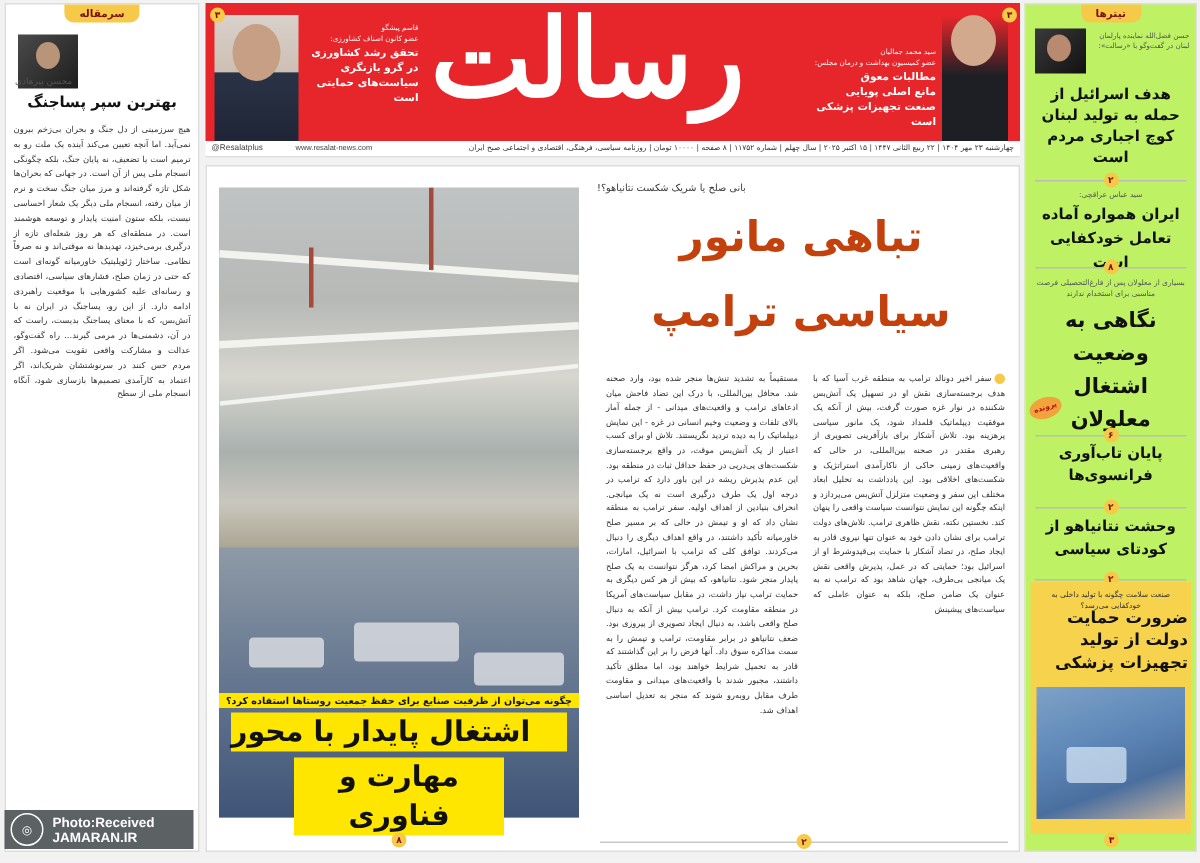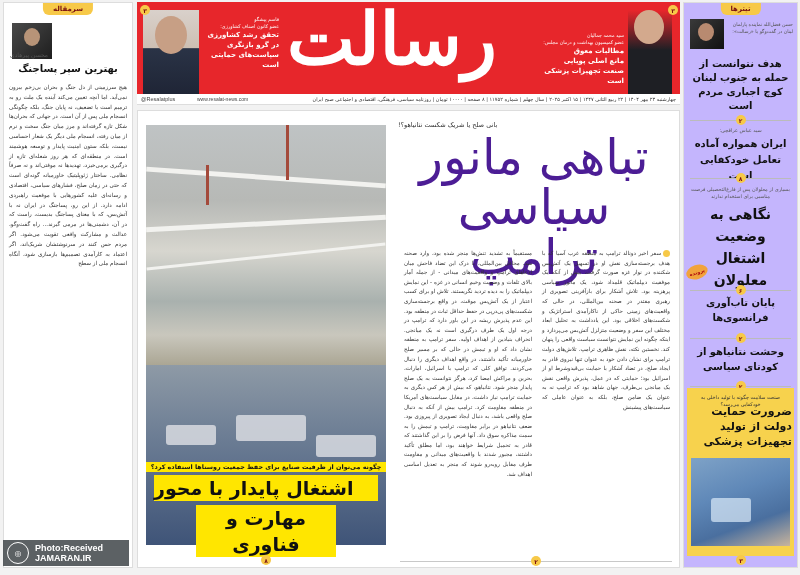--- a/index.html
+++ b/index.html
@@ -8,7 +8,7 @@
 
   
   .col-left { position: absolute; left: 3px; top: 2px; width: 130px; height: 566px; background: #fff; border: 1px solid #ddd; direction: rtl; }
-  .col-right { position: absolute; left: 683px; top: 2px; width: 115px; height: 566px; background: #c4b5fd; border: 1px solid #ddd; direction: rtl; }
+  .col-right { position: absolute; left: 683px; top: 2px; width: 115px; height: 566px; background: #bef264; border: 1px solid #ddd; direction: rtl; }
   .col-main { position: absolute; left: 137px; top: 2px; width: 543px; height: 474px; }
 
   .tab-label { position: absolute; top: 0; left: 50%; transform: translateX(-50%); background: #f7c948; color: #7a1010; font-size: 7px; font-weight: bold; padding: 2px 10px; border-radius: 0 0 6px 6px; }

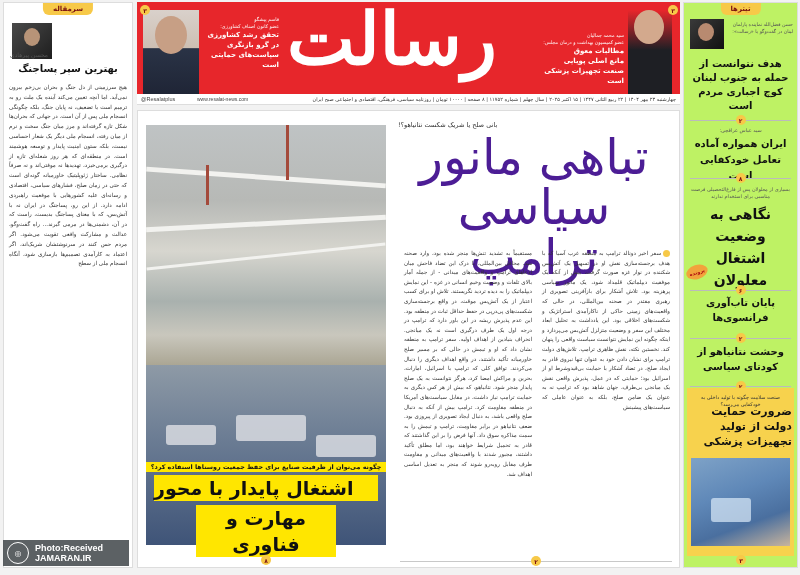--- a/index.html
+++ b/index.html
@@ -173,7 +173,7 @@
 
     <div class="r-photo"></div>
     <div class="r-caption">حسن فضل‌الله نماینده پارلمان لبنان در گفت‌وگو با «رسالت»:</div>
-    <div class="r-item" style="top:54px; font-size:10px; line-height:14px;">هدف نتوانست از حمله به جنوب لبنان کوچ اجباری مردم است</div>
+    <div class="r-item" style="top:54px; font-size:10px; line-height:14px;">هدف اسرائیل از حمله به تولید لبنان کوچ اجباری مردم است</div>
     <div class="r-sep" style="top:117px;">
         <div class="page-badge">۲</div>
       </div>

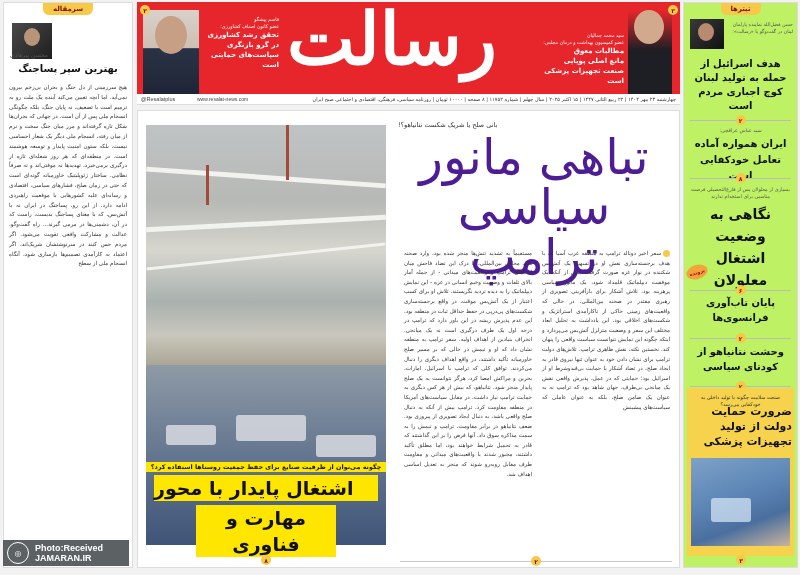--- a/index.html
+++ b/index.html
@@ -58,7 +58,7 @@
   .photo-head2 { position: absolute; left: 58px; top: 394px; width: 140px; direction: rtl; text-align: center; font-size: 19px; font-weight: bold; color: #111; background: #ffe600; line-height: 26px; }
 
   .main-kicker { position: absolute; left: 260px; top: 10px; width: 270px; direction: rtl; text-align: left; font-size: 6.5px; color: #333; }
-  .main-head { position: absolute; left: 260px; top: 22px; width: 272px; direction: rtl; text-align: center; font-size: 49px; line-height: 50px; font-weight: normal; color: #4c1d95; letter-spacing: -1px; }
+  .main-head { position: absolute; left: 260px; top: 22px; width: 272px; direction: rtl; text-align: center; font-size: 28px; line-height: 50px; font-weight: bold; color: #c2410c; letter-spacing: -1px; }
 
   .body-col { position: absolute; top: 138px; width: 128px; direction: rtl; text-align: justify; font-size: 5.5px; line-height: 9.6px; color: #333; }
   .body-col.r { left: 404px; }

